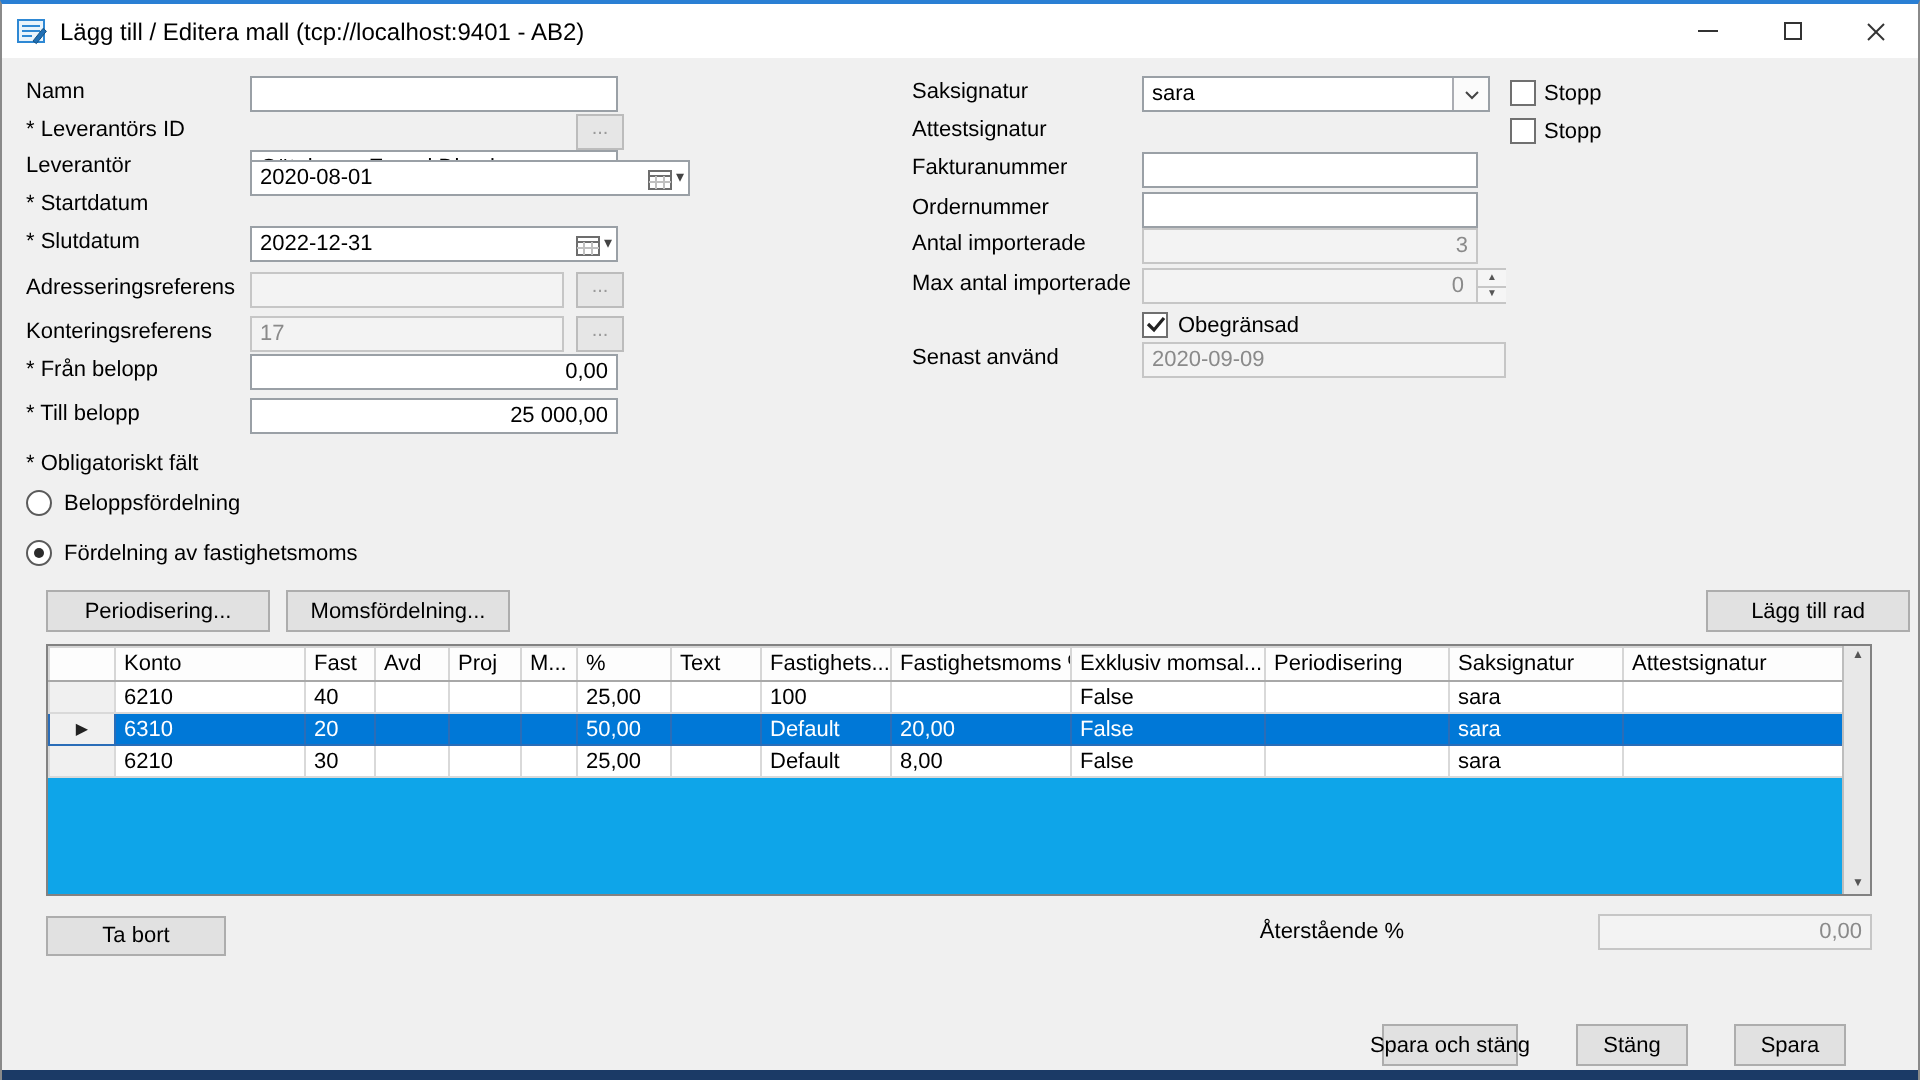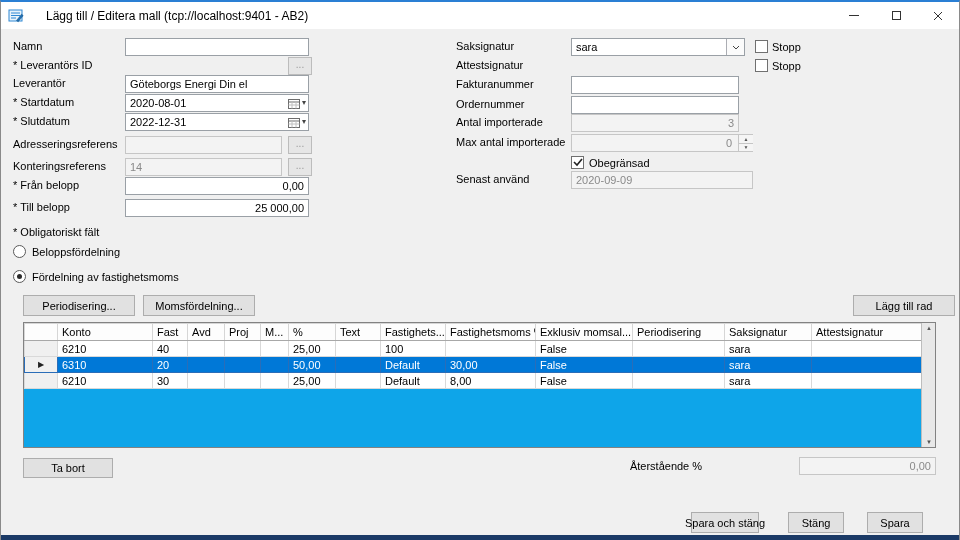--- a/index.html
+++ b/index.html
@@ -13,7 +13,7 @@
 
   
   #titlebar { position:absolute; left:0; top:0; right:0; height:27px; background:#fff;
-              display:flex; align-items:center; padding-left:7px;gap:16px; }
+              display:flex; align-items:center; padding-left:7px; }
   #title-text { margin-left:6px; font-size:12px; white-space:nowrap; }
   #win-controls { margin-left:auto; display:flex; height:100%; }
   .win-btn { width:42px; height:100%; display:flex; align-items:center; justify-content:center; }

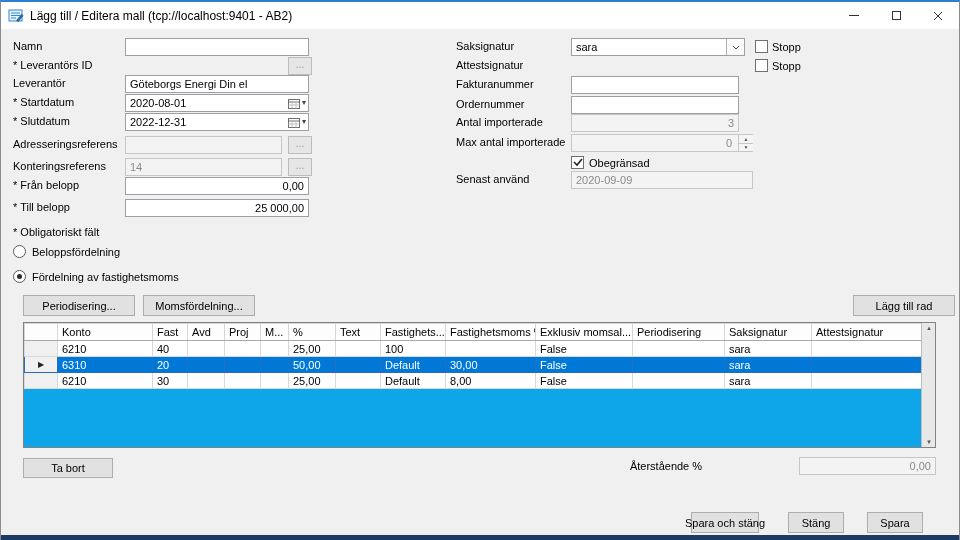--- a/index.html
+++ b/index.html
@@ -117,7 +117,7 @@
     <div class="tb" style="left:124px;top:46px;width:184px">Göteborgs Energi Din el</div>
 
     <div class="lbl" style="left:12px;top:67px">* Startdatum</div>
-    <div class="tb" style="left:124px;top:65px;width:184px">
+    <div class="tb" style="left:124px;top:51px;width:220px">
       <span>2020-08-01</span>
       <span class="date-dd">
         <svg width="12" height="11" viewBox="0 0 12 11">

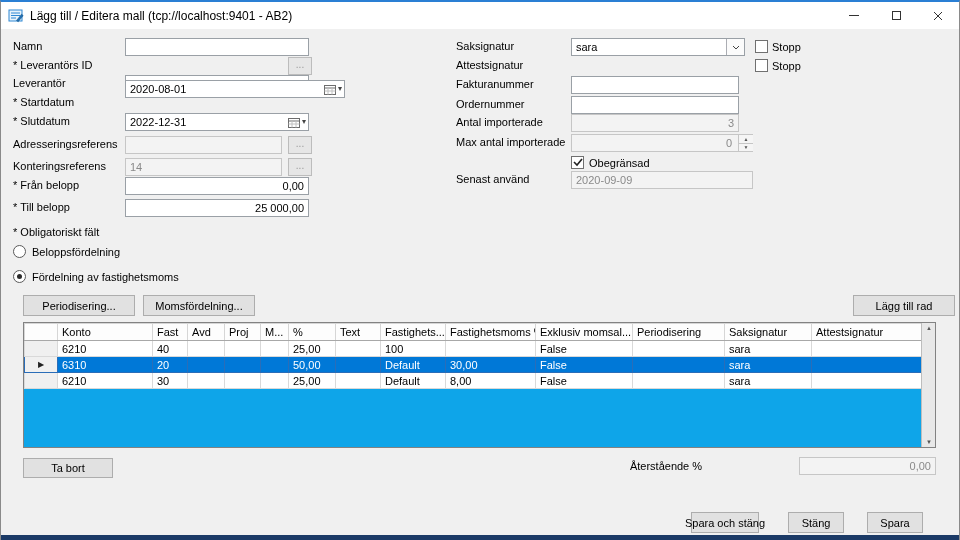--- a/index.html
+++ b/index.html
@@ -151,7 +151,7 @@
     <div class="dots-btn" style="left:287px;top:107px">...</div>
 
     <div class="lbl" style="left:12px;top:131px">Konteringsreferens</div>
-    <div class="tb dis" style="left:124px;top:129px;width:157px">14</div>
+    <div class="tb dis" style="left:124px;top:129px;width:157px">17</div>
     <div class="dots-btn" style="left:287px;top:129px">...</div>
 
     <div class="lbl" style="left:12px;top:150px">* Från belopp</div>

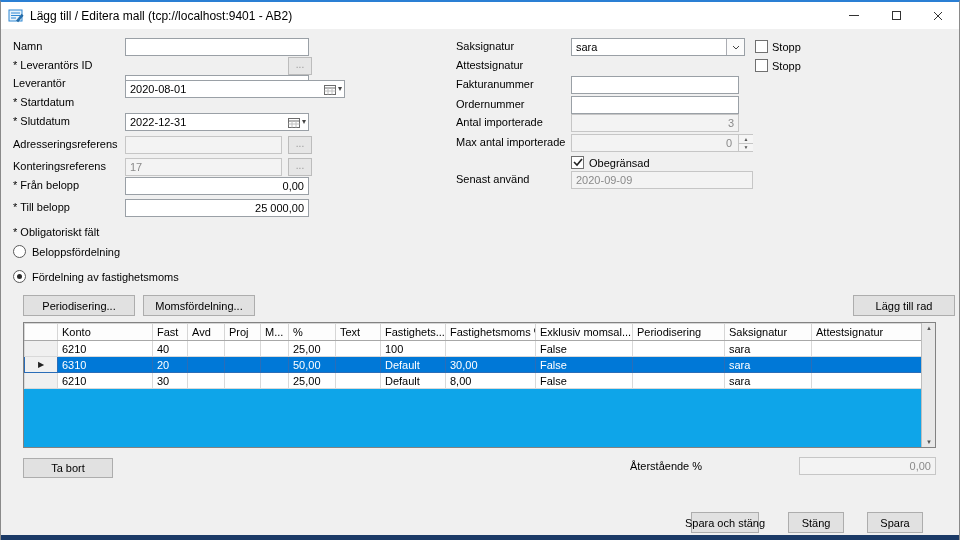--- a/index.html
+++ b/index.html
@@ -283,7 +283,7 @@
               <td>50,00</td>
               <td></td>
               <td>Default</td>
-              <td>30,00</td>
+              <td>20,00</td>
               <td>False</td>
               <td></td>
               <td>sara</td>

